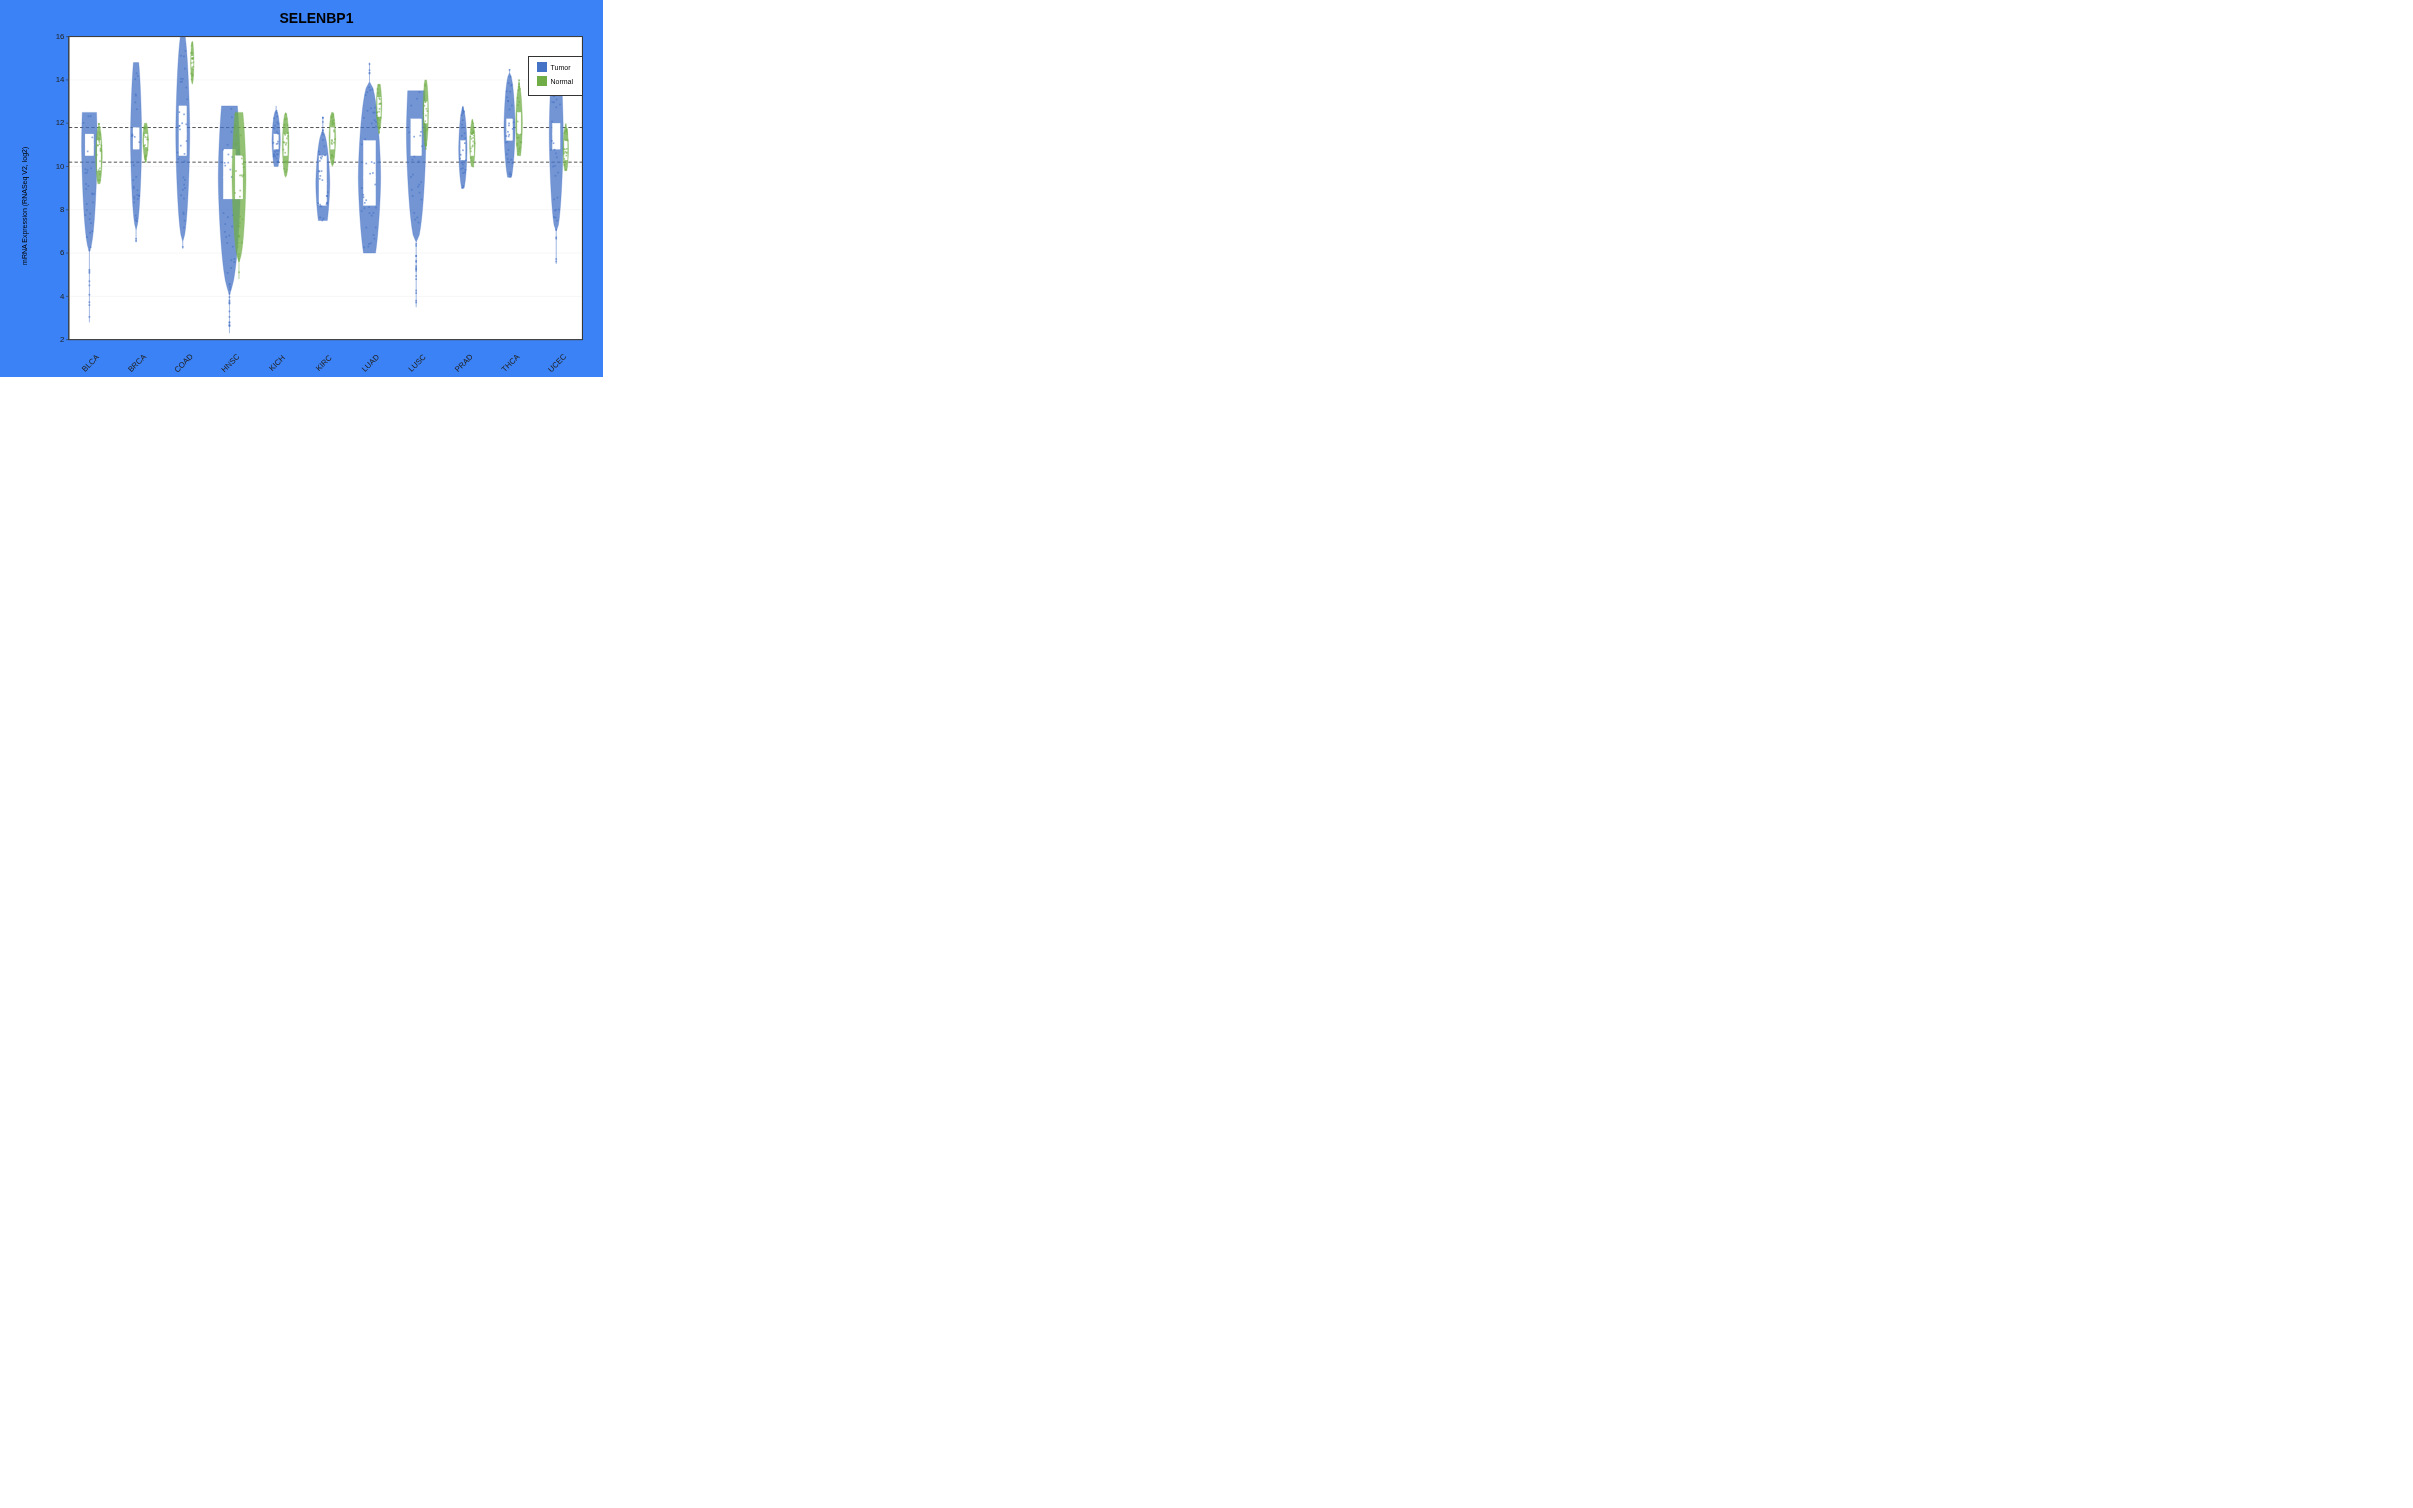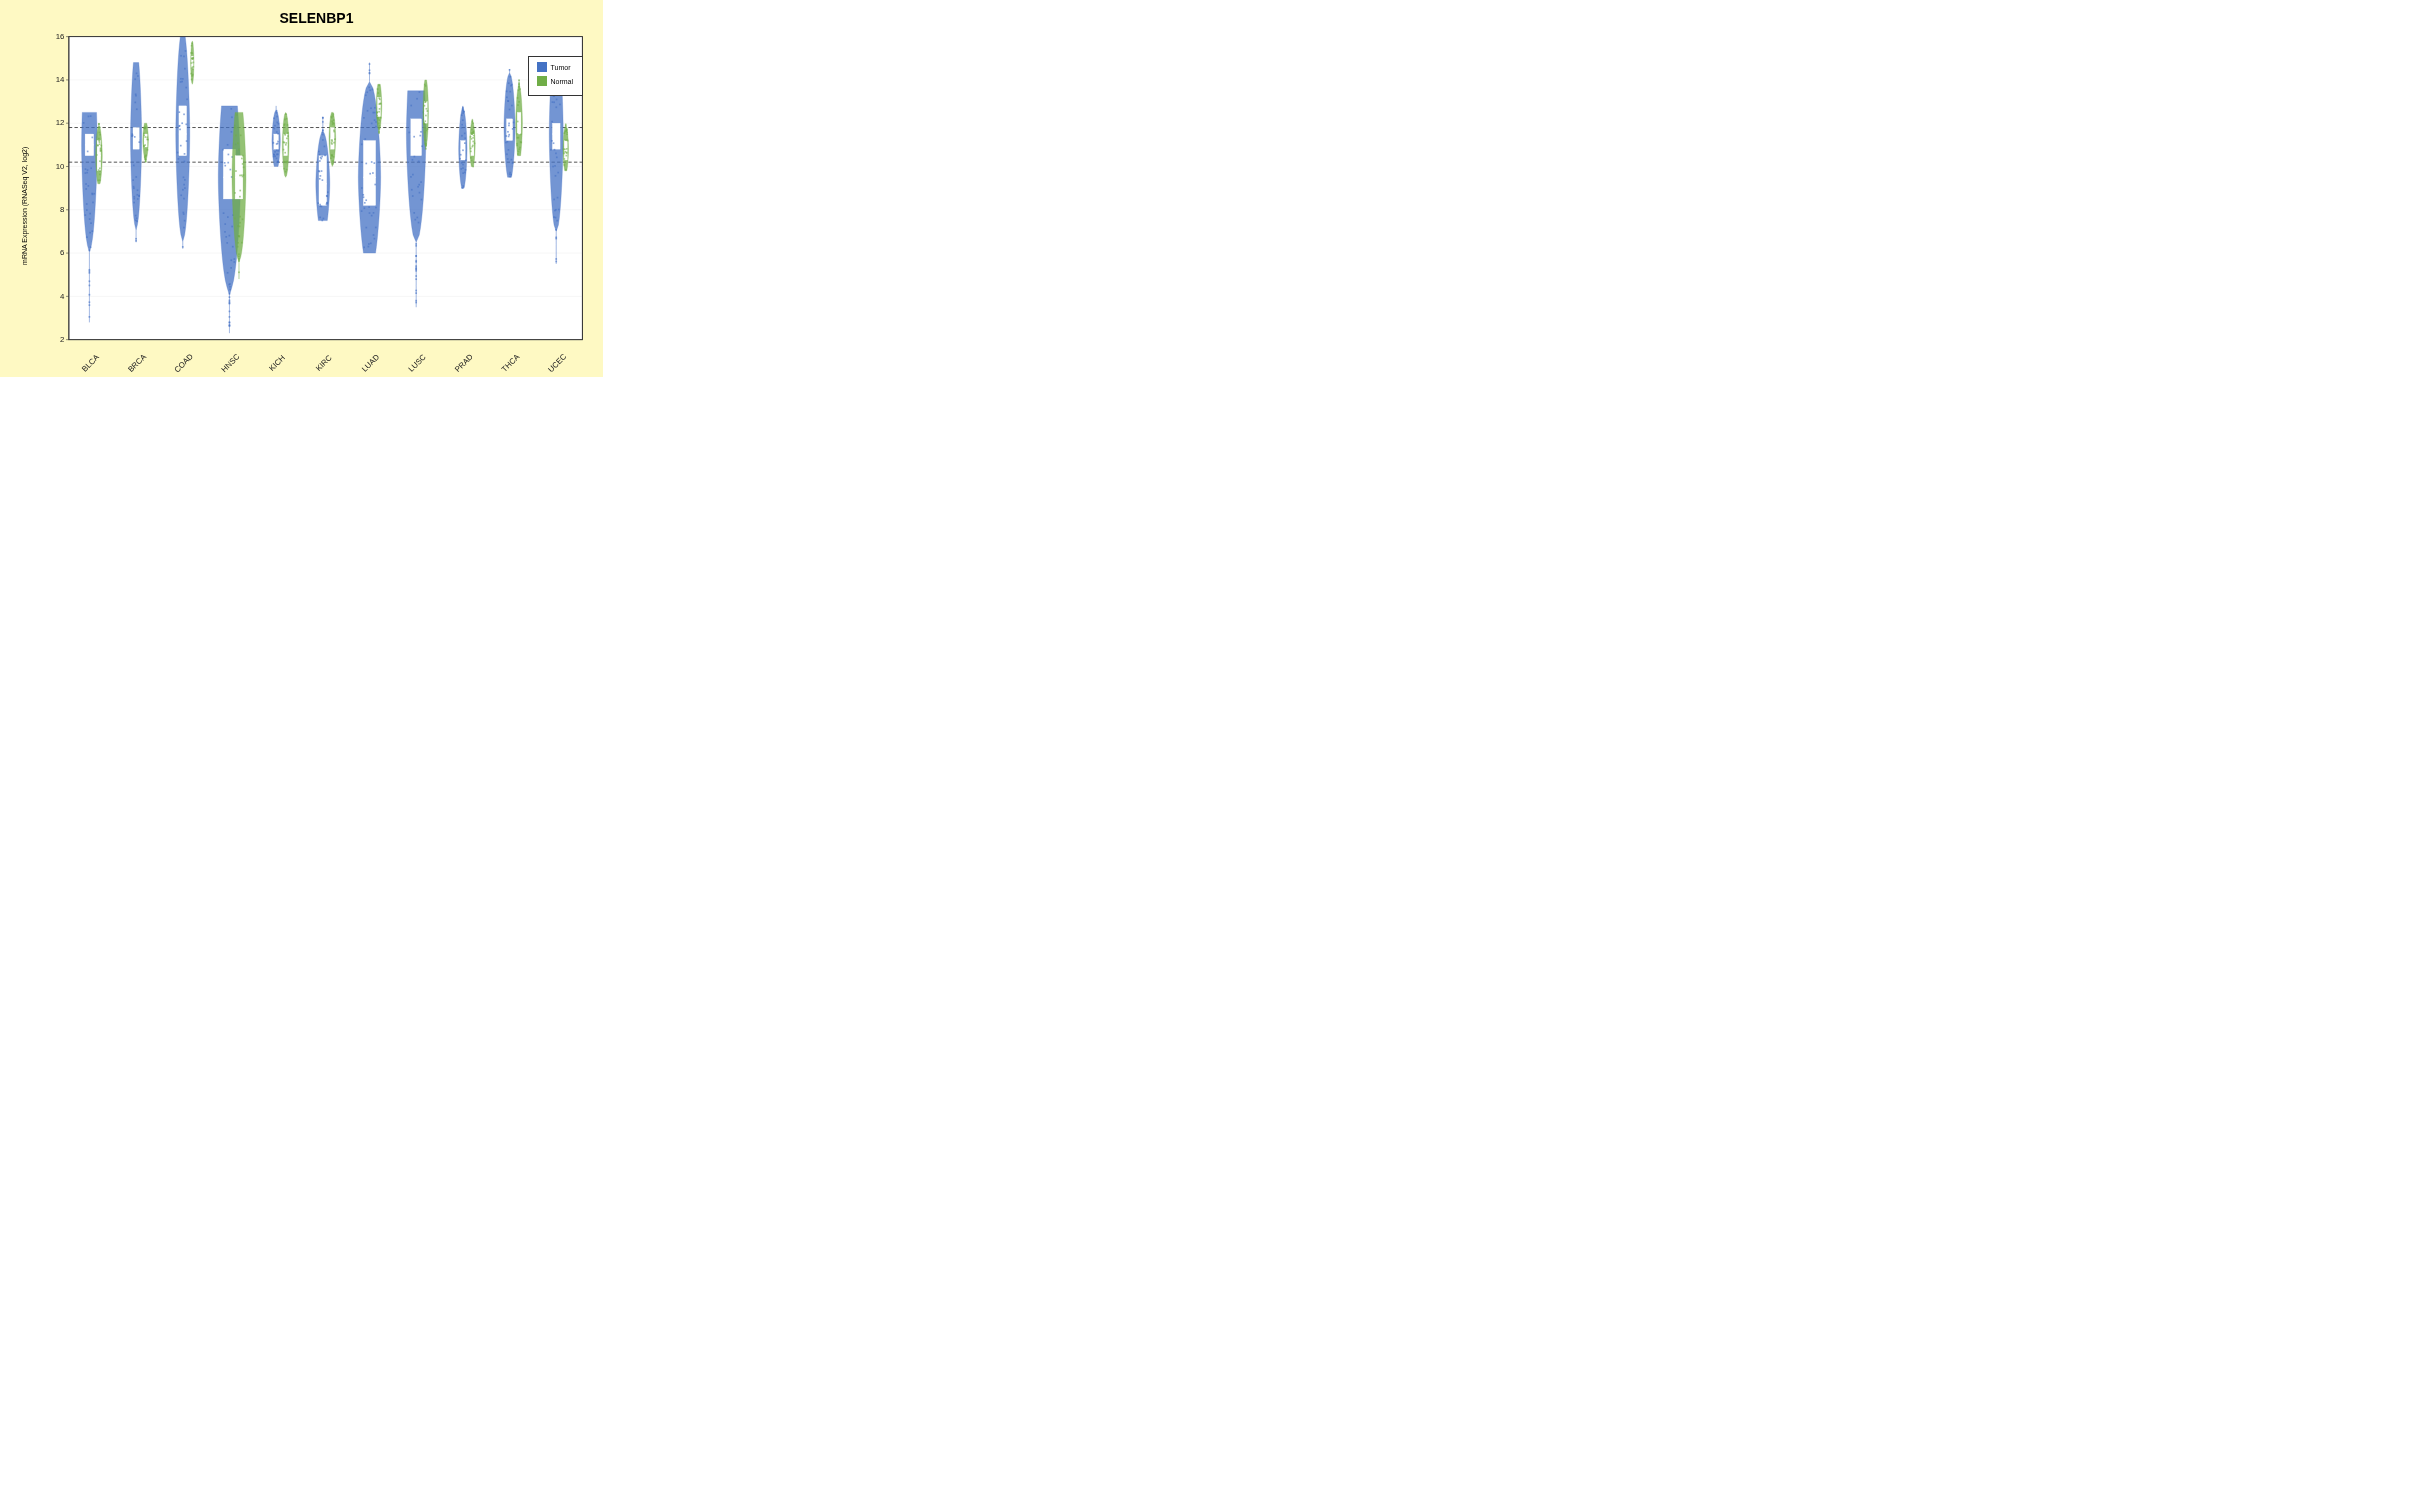--- a/index.html
+++ b/index.html
@@ -14,7 +14,7 @@
       position: relative;
       width: 603px;
       height: 377px;
-      background: #fef9c3;
+      background: #3b82f6;
       padding: 10px 10px 5px 10px;
     }
     .chart-title {

